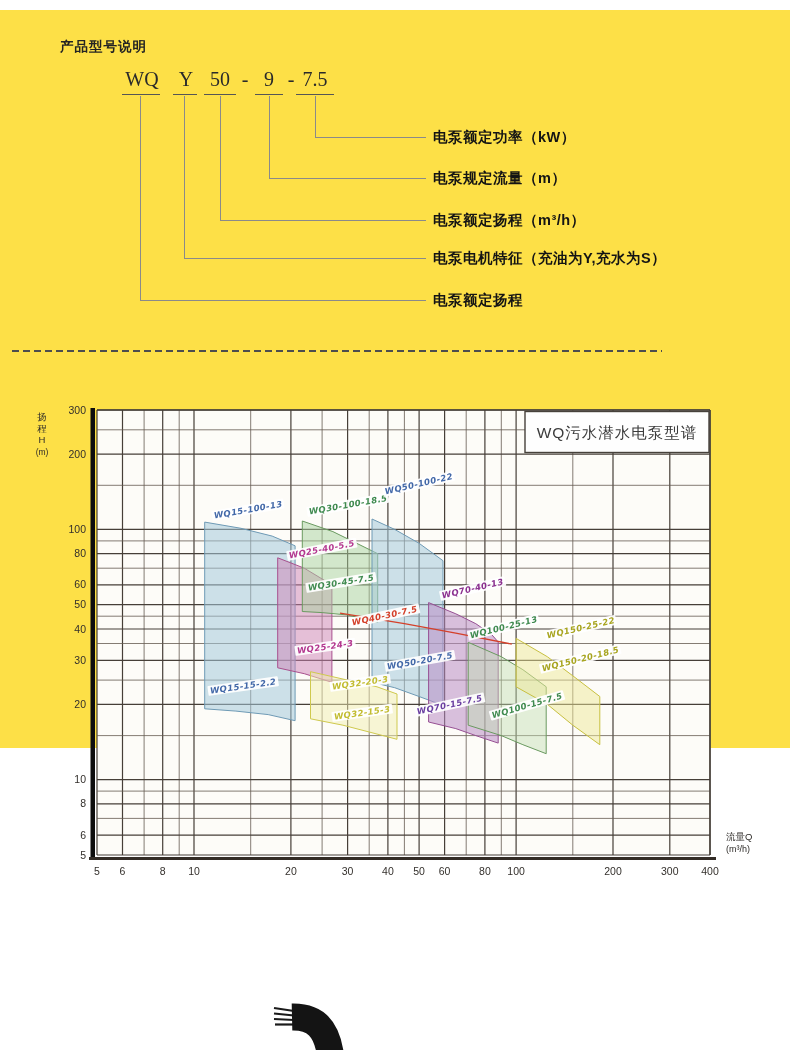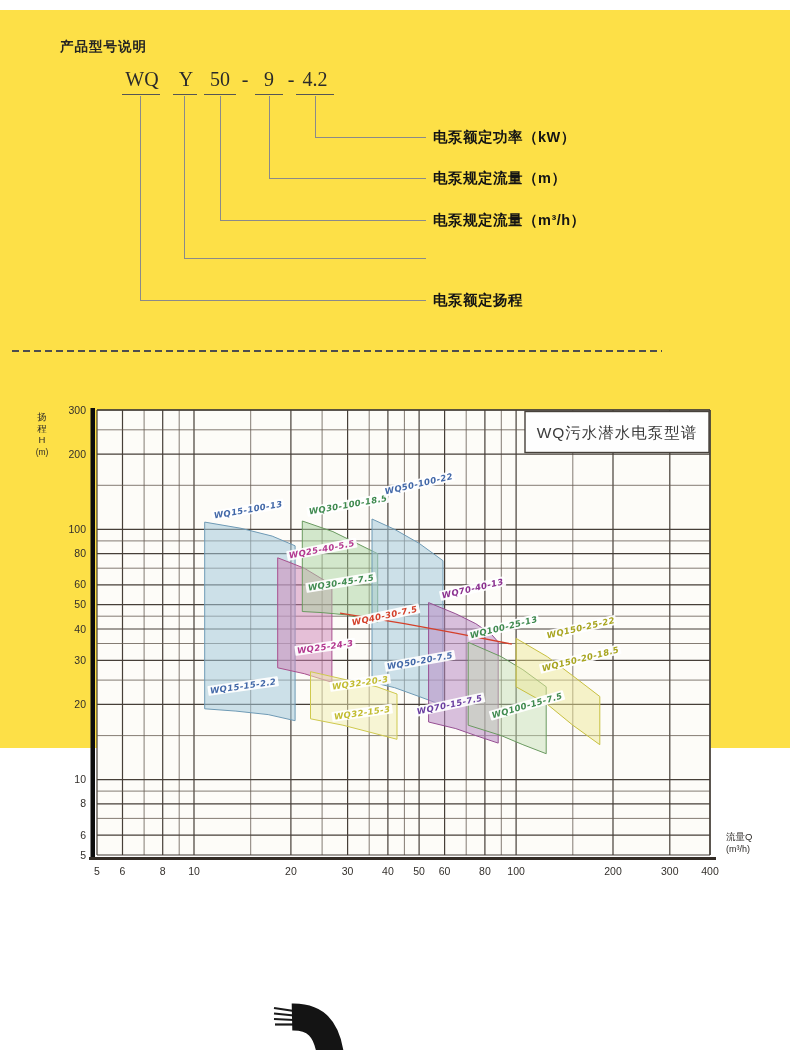--- a/index.html
+++ b/index.html
@@ -33,7 +33,7 @@
   <span class="cp" style="left:240px;width:10px">-</span>
   <span class="cp" style="left:256px;width:26px">9</span>
   <span class="cp" style="left:286px;width:10px">-</span>
-  <span class="cp" style="left:297px;width:36px">4.2</span>
+  <span class="cp" style="left:297px;width:36px">7.5</span>
 
   <div class="underline" style="left:122px;width:38px"></div>
   <div class="underline" style="left:173px;width:24px"></div>

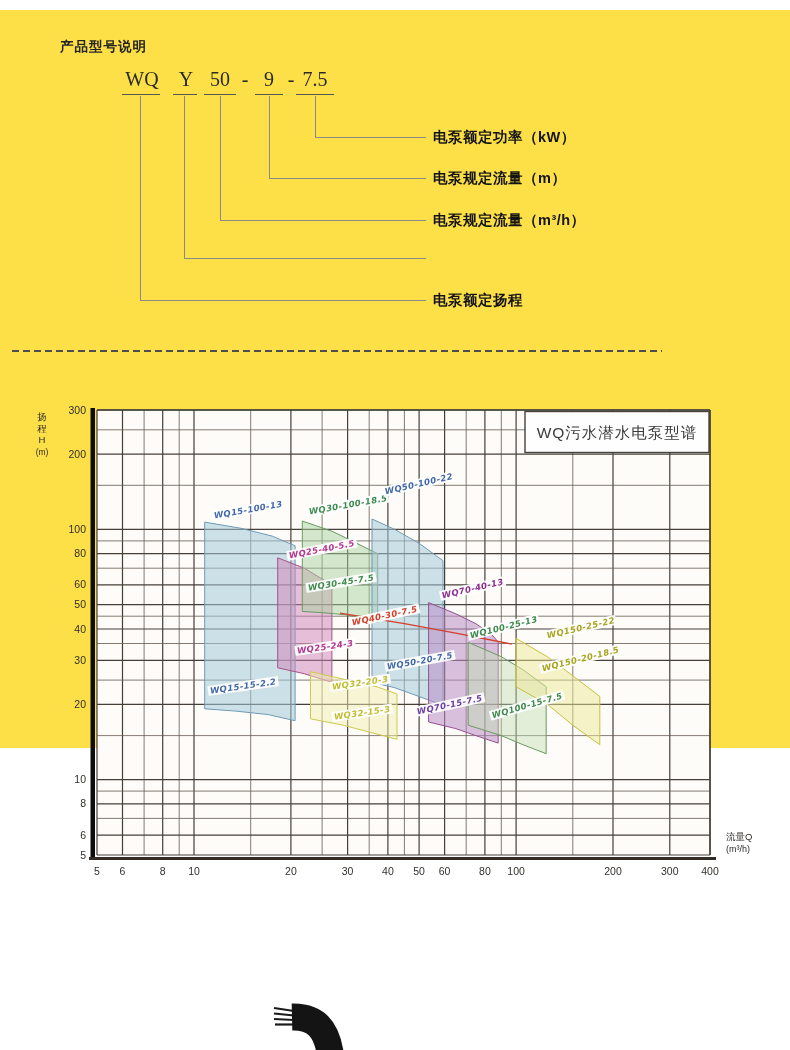--- a/index.html
+++ b/index.html
@@ -49,7 +49,7 @@
 
   <div class="mlabel" style="top:118px">电泵额定功率（kW）</div>
   <div class="mlabel" style="top:159px">电泵规定流量（m）</div>
-  <div class="mlabel" style="top:201px">电泵规定流量（m³/h）</div>
+  <div class="mlabel" style="top:201px">电泵额定扬程（m³/h）</div>
   <div class="mlabel" style="top:281px">电泵额定扬程</div>
 
   <div class="divider"></div>

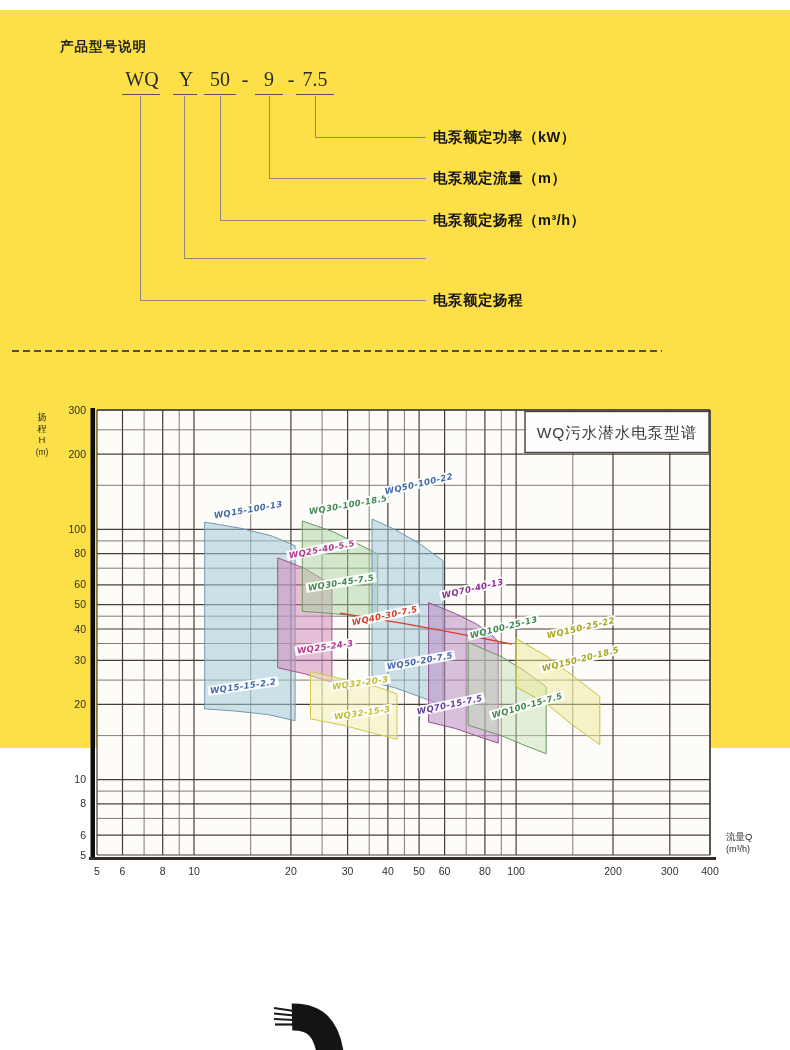--- a/index.html
+++ b/index.html
@@ -50,6 +50,7 @@
   <div class="mlabel" style="top:118px">电泵额定功率（kW）</div>
   <div class="mlabel" style="top:159px">电泵规定流量（m）</div>
   <div class="mlabel" style="top:201px">电泵额定扬程（m³/h）</div>
+  <div class="mlabel" style="top:239px">电泵电机特征（充油为Y,充水为S）</div>
   <div class="mlabel" style="top:281px">电泵额定扬程</div>
 
   <div class="divider"></div>

